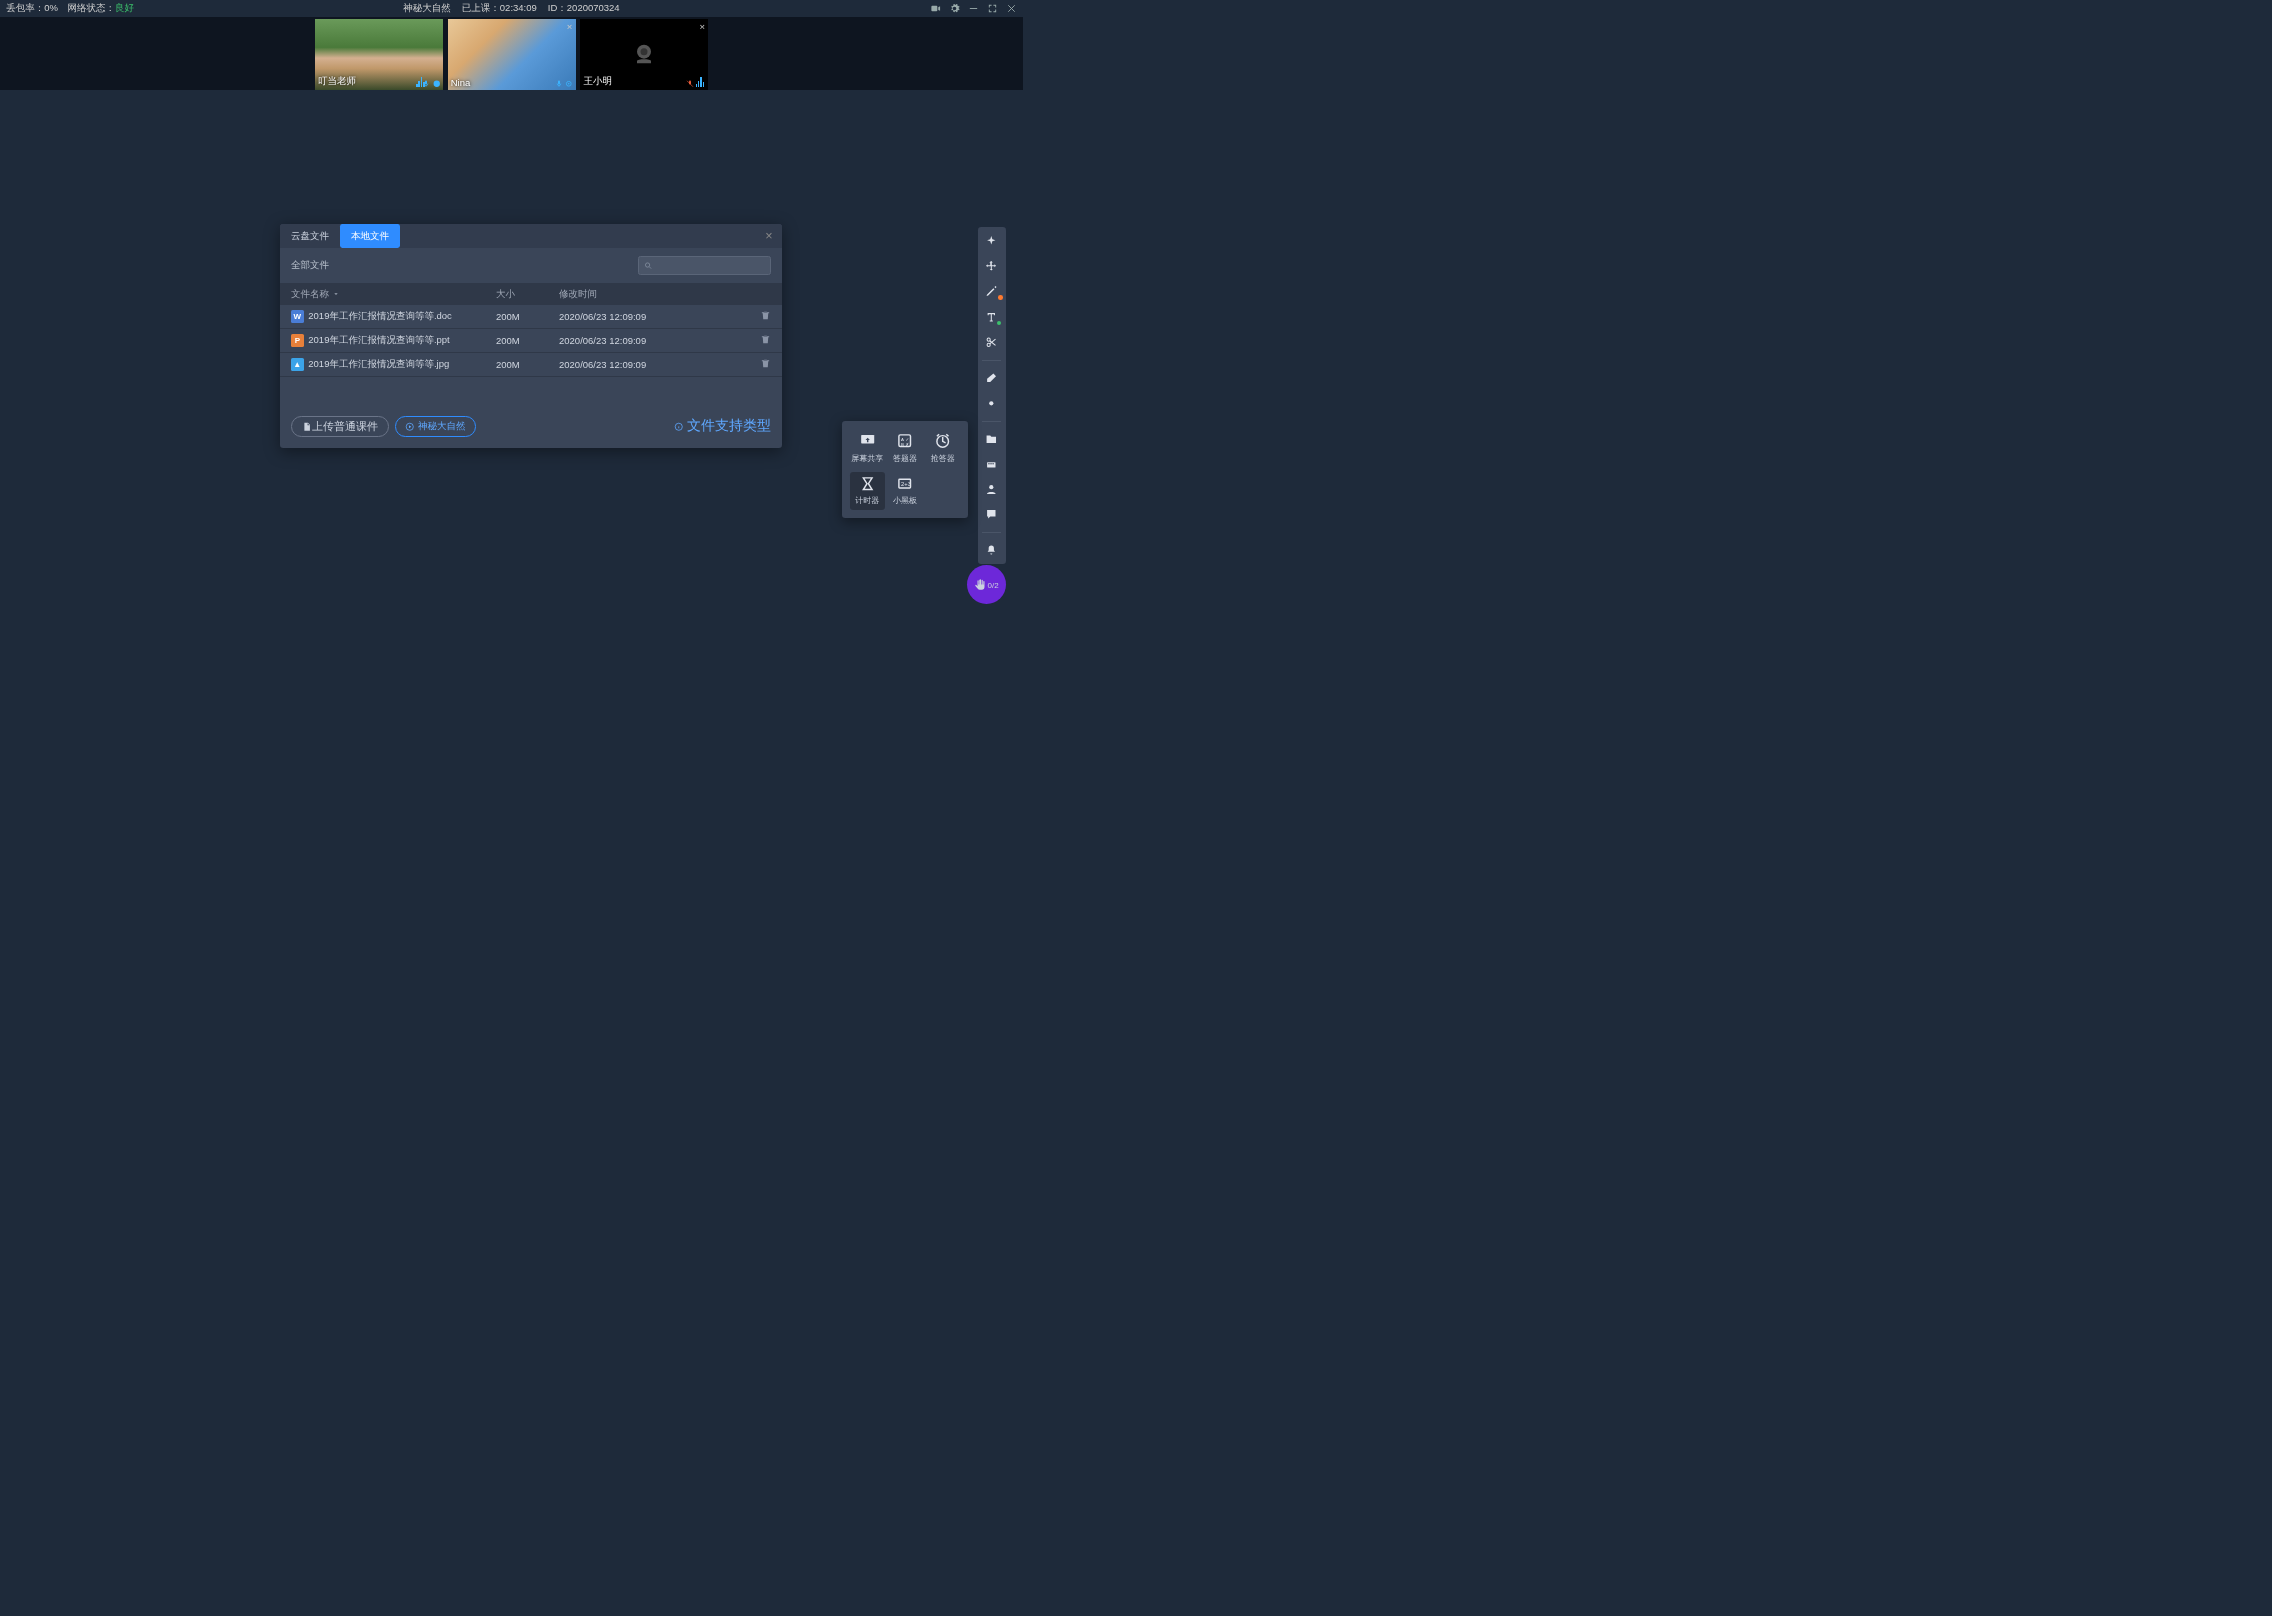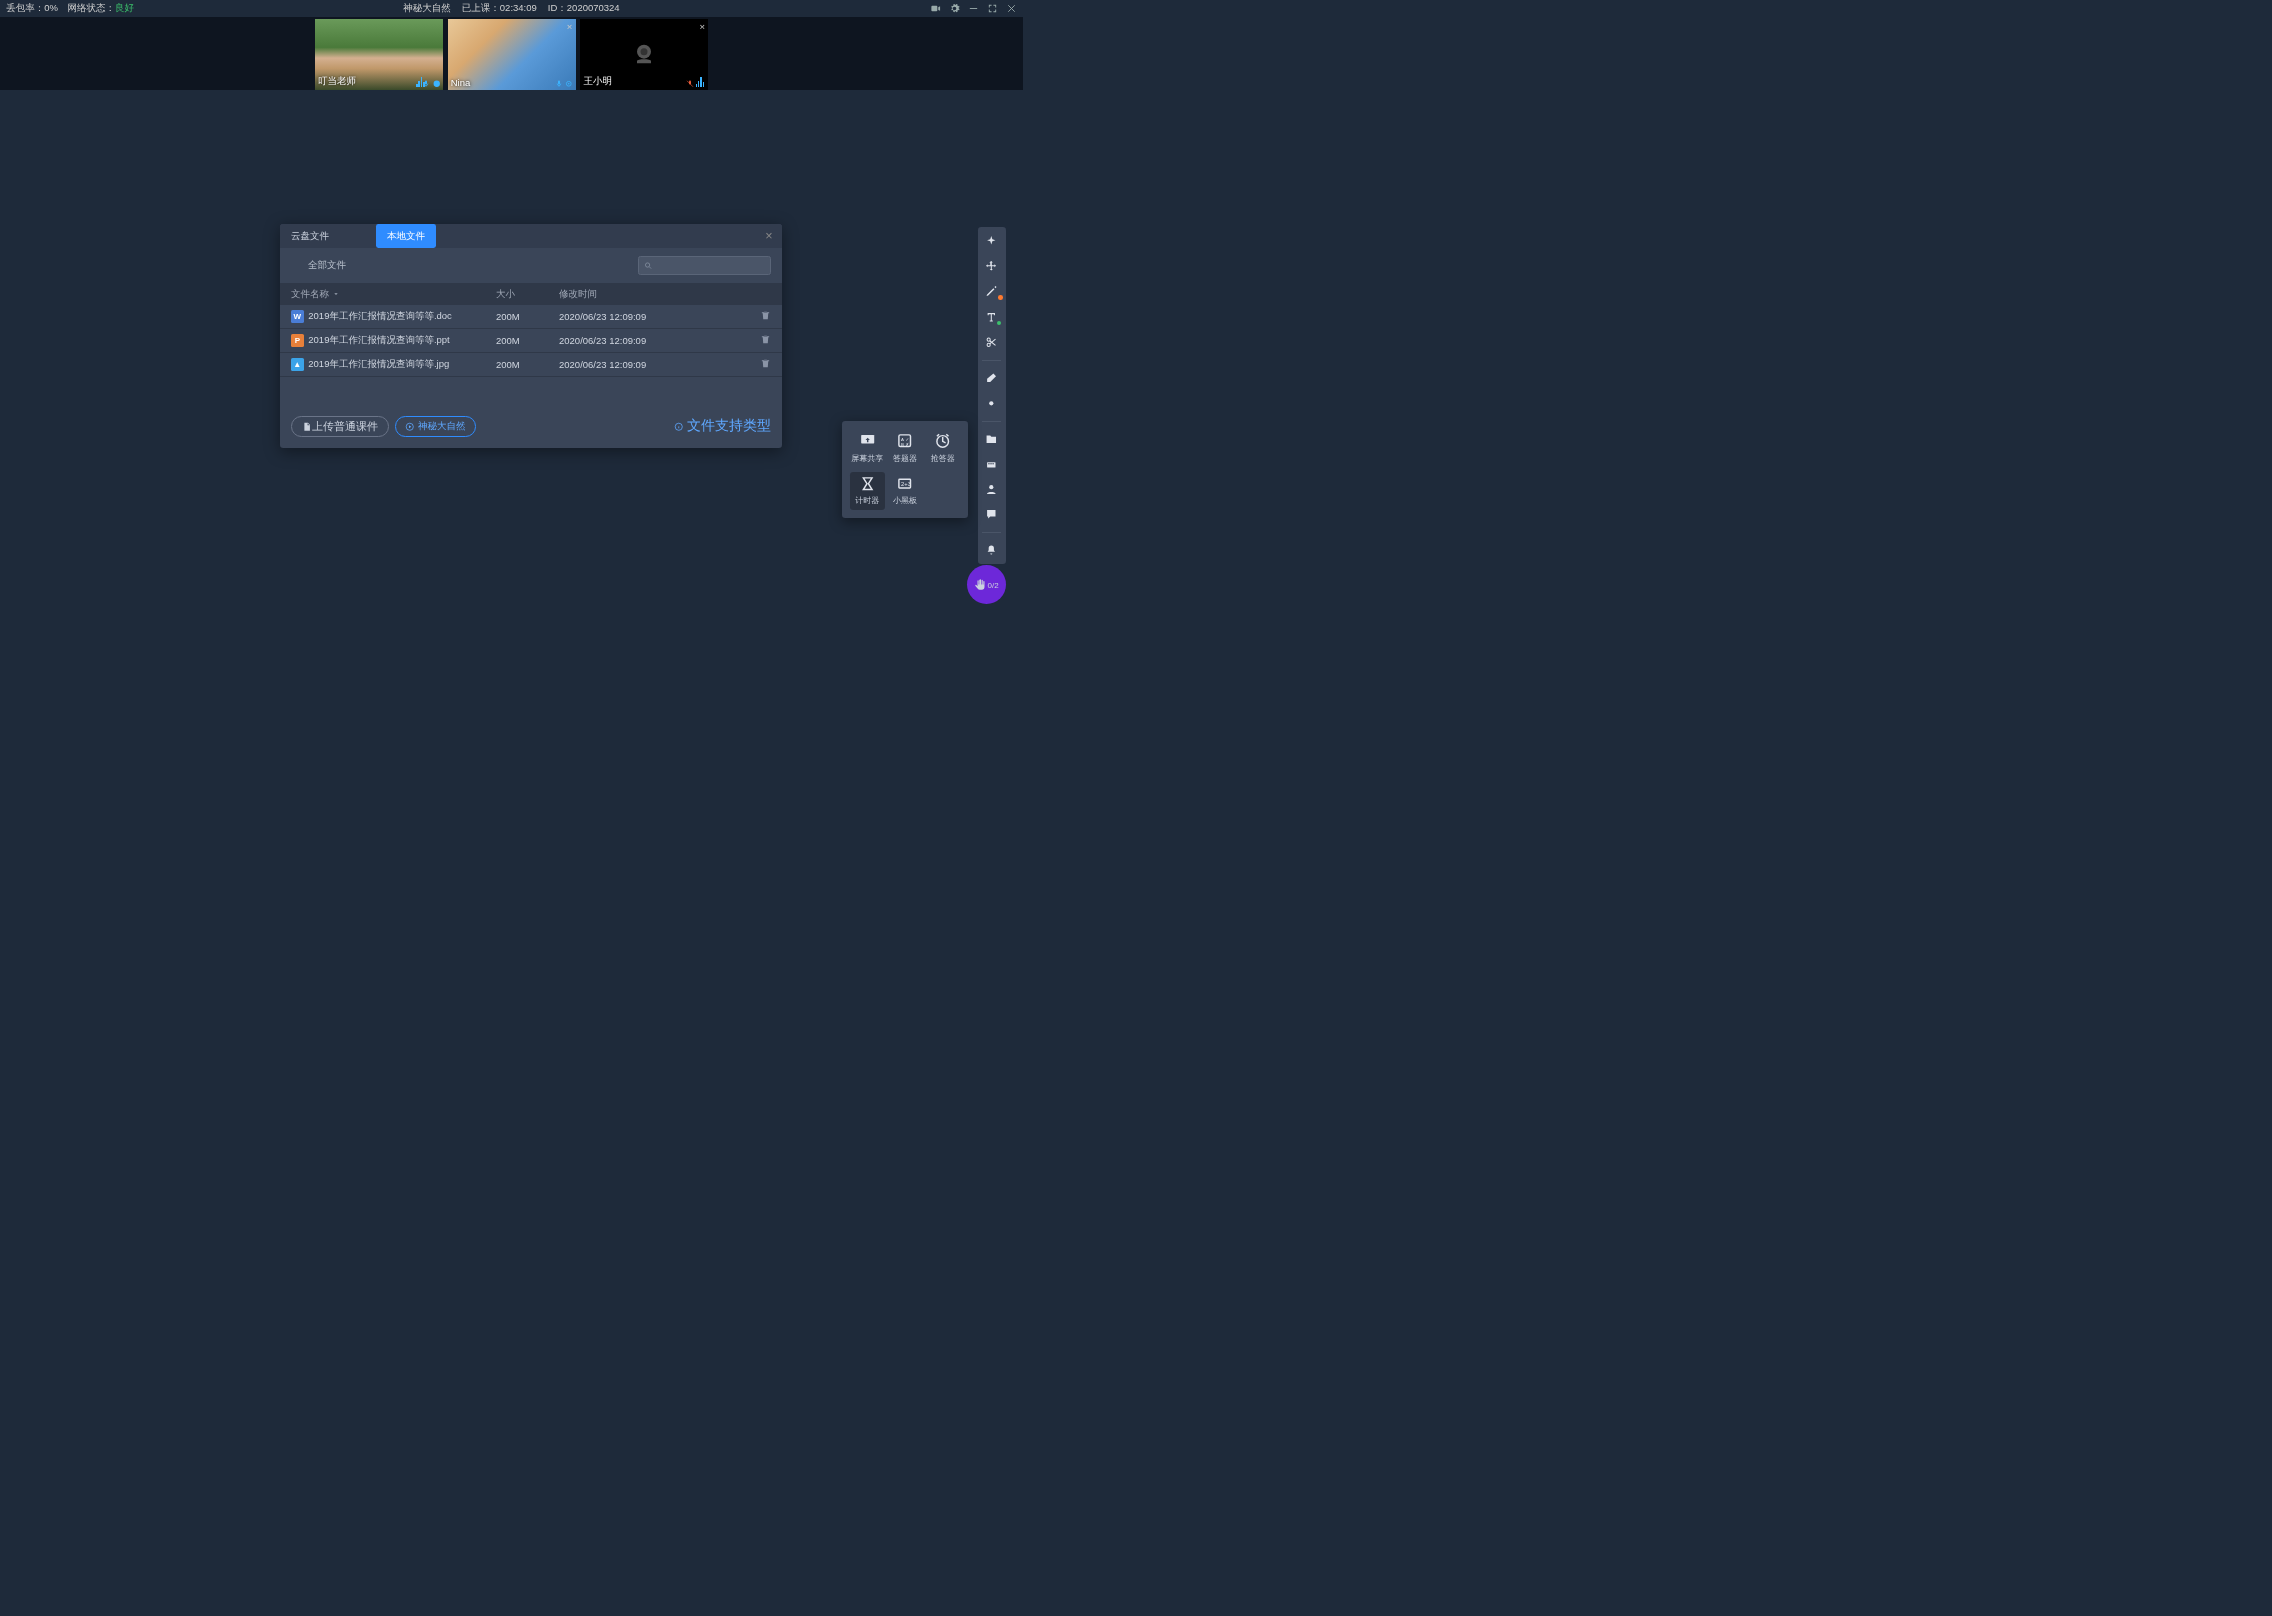--- a/index.html
+++ b/index.html
@@ -29,7 +29,7 @@
 .dialog { position: absolute; top: 224px; left: 280px; width: 502px; background: #3a4558; border-radius: 3.2px; overflow: hidden; box-shadow: 0 3.2px 16px rgba(0,0,0,0.4); }
 .dialog-tabs { display: flex; align-items: center; height: 24px; background: #323c4e; }
 .dtab { padding: 0 11px; height: 24px; line-height: 24px; font-size: 9.5px; color: #cbd2de; cursor: pointer; }
-.dtab.active { background: #2f8cff; color: #fff; border-radius: 2.4px; margin-left: 36px; }
+.dtab.active { background: #2f8cff; color: #fff; border-radius: 2.4px; }
 .dialog-close { margin-left: auto; padding: 0 9.5px; color: #888; font-size: 12.6px; cursor: pointer; }
 .dialog-sub { display: flex; align-items: center; padding: 8px 11px; gap: 27px; margin-left: 17px; }
 .dialog-sub .allfiles { font-size: 9.5px; color: #b8c0cc; }

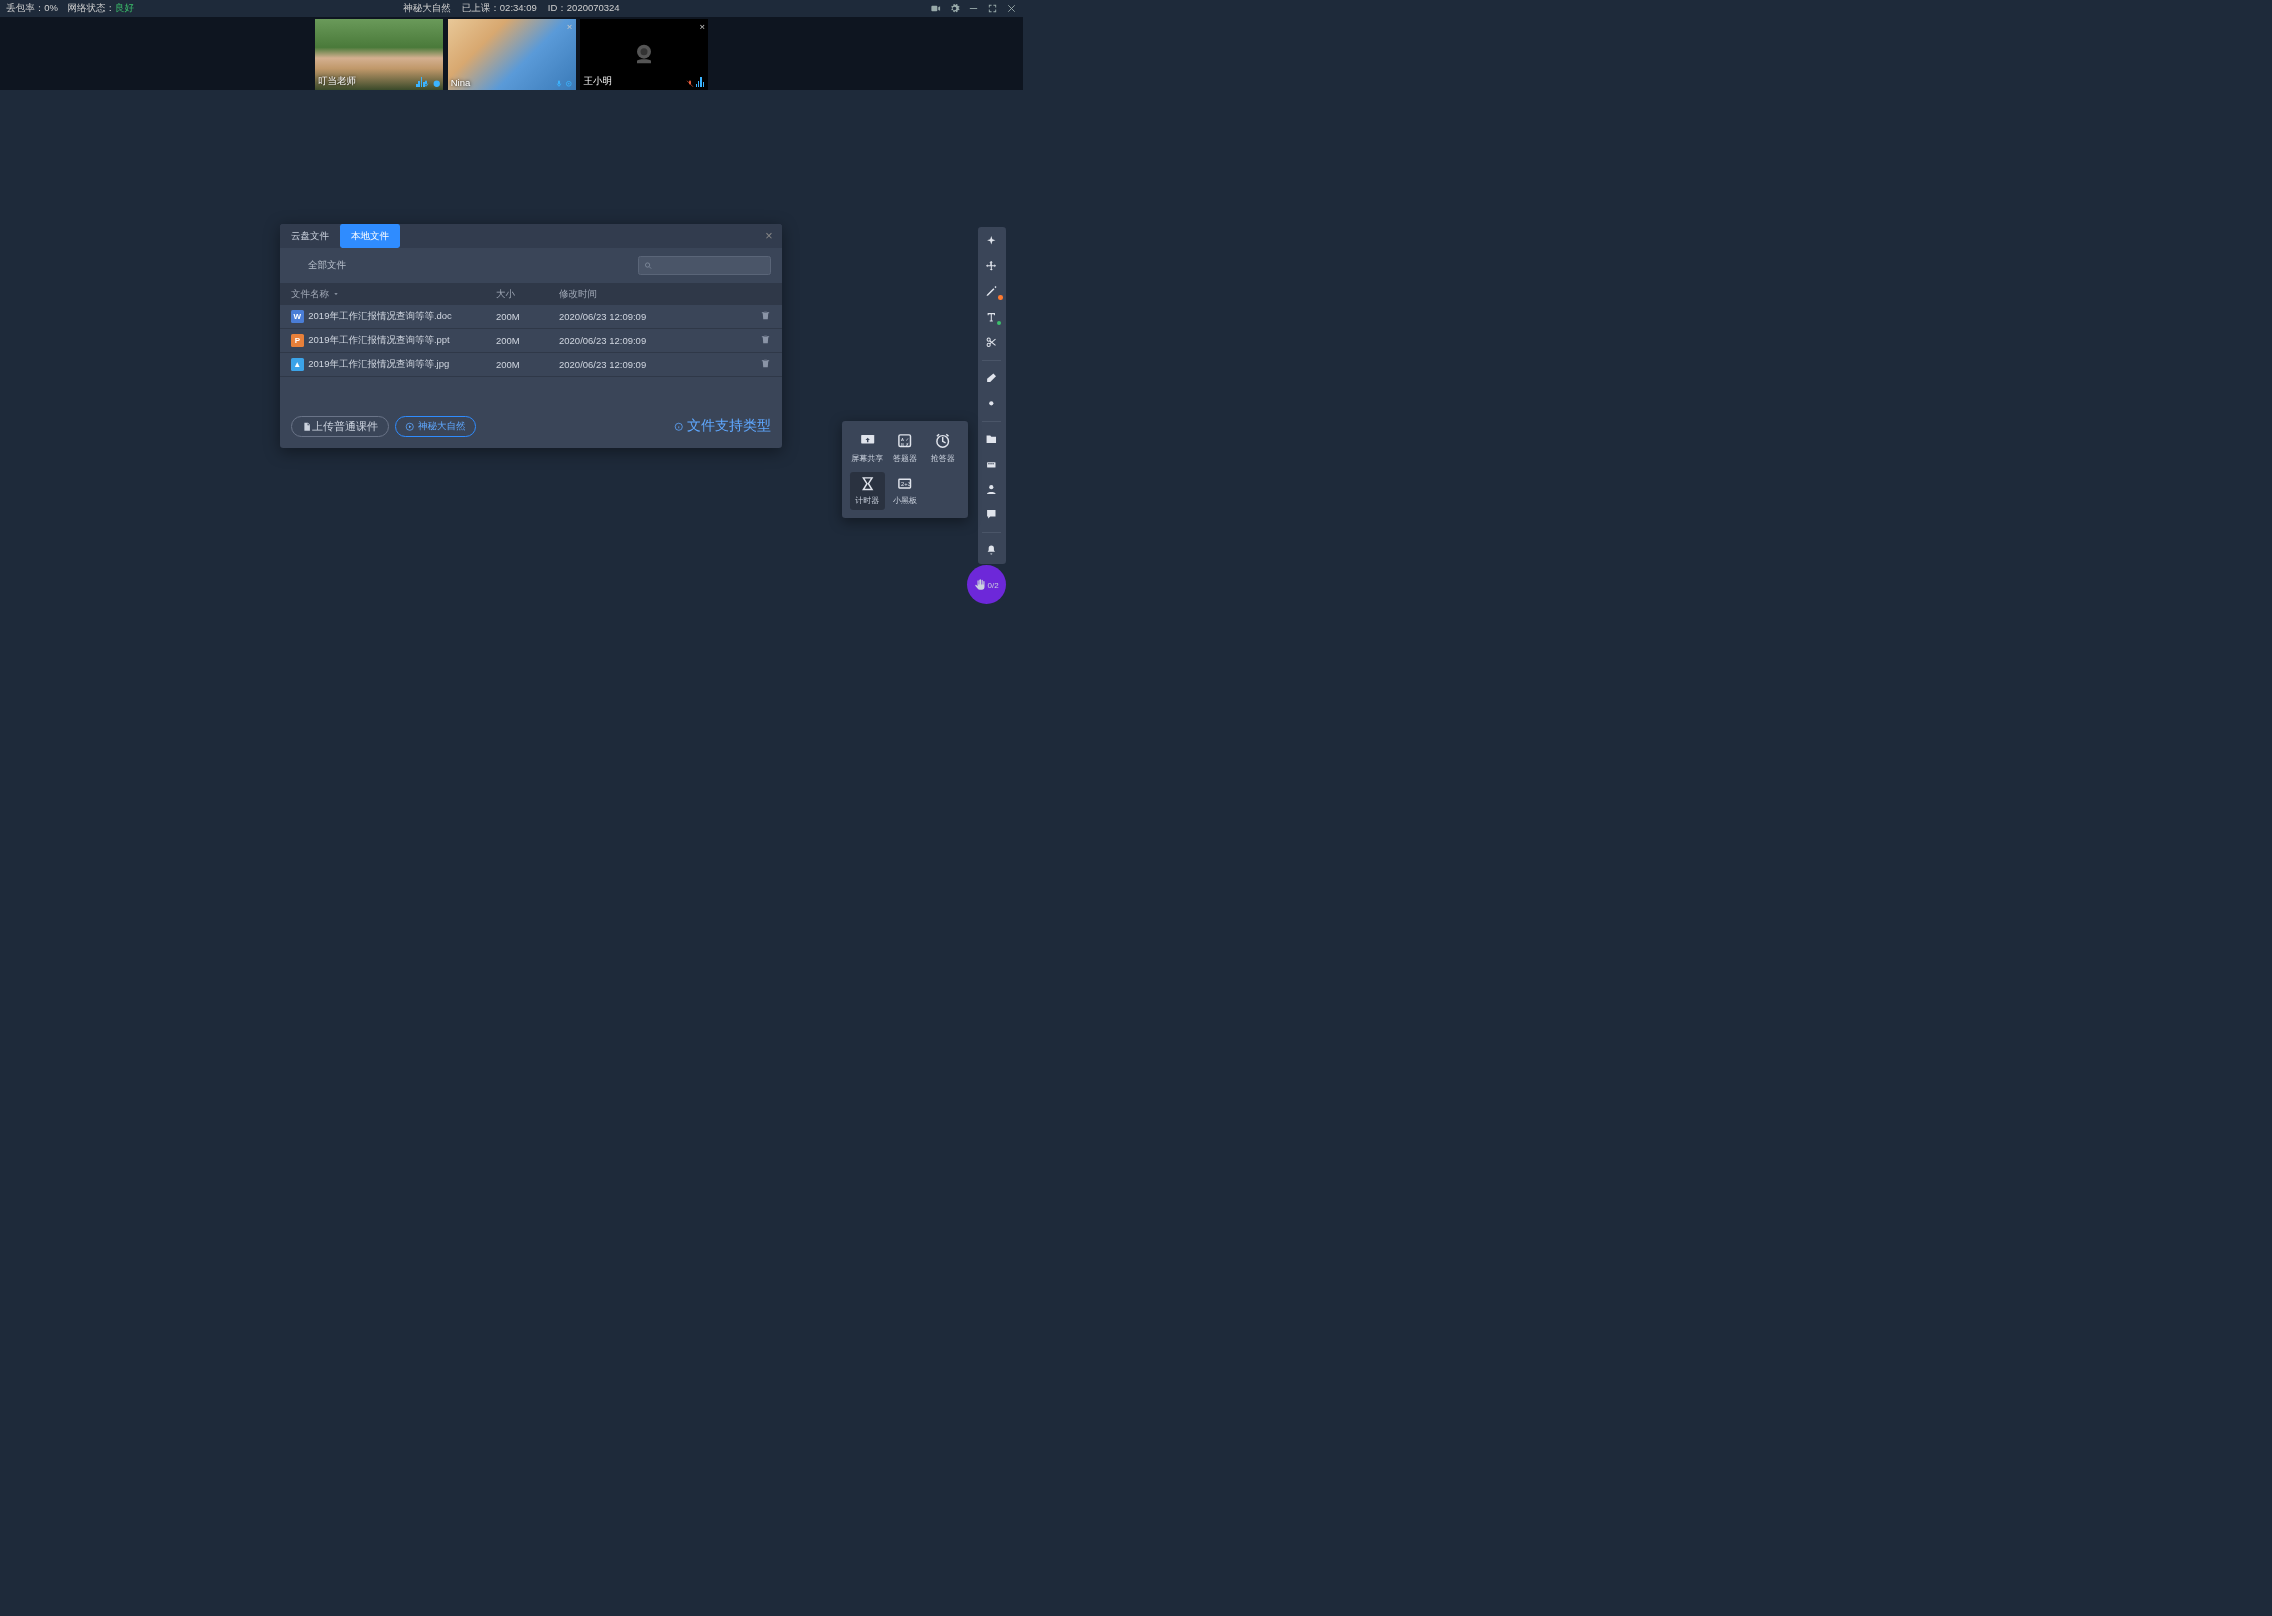--- a/index.html
+++ b/index.html
@@ -31,7 +31,7 @@
 .dtab { padding: 0 11px; height: 24px; line-height: 24px; font-size: 9.5px; color: #cbd2de; cursor: pointer; }
 .dtab.active { background: #2f8cff; color: #fff; border-radius: 2.4px; }
 .dialog-close { margin-left: auto; padding: 0 9.5px; color: #888; font-size: 12.6px; cursor: pointer; }
-.dialog-sub { display: flex; align-items: center; padding: 8px 11px; gap: 27px; margin-left: 17px; }
+.dialog-sub { display: flex; align-items: center; padding: 8px 11px; gap: 27px; }
 .dialog-sub .allfiles { font-size: 9.5px; color: #b8c0cc; }
 .searchbox { margin-left: auto; width: 133px; height: 19px; background: #4a5568; border: 0.8px solid #5a6578; border-radius: 2.4px; display: flex; align-items: center; padding: 0 4.7px; }
 .searchbox svg { width: 9.5px; height: 9.5px; fill: #8a94a6; }

